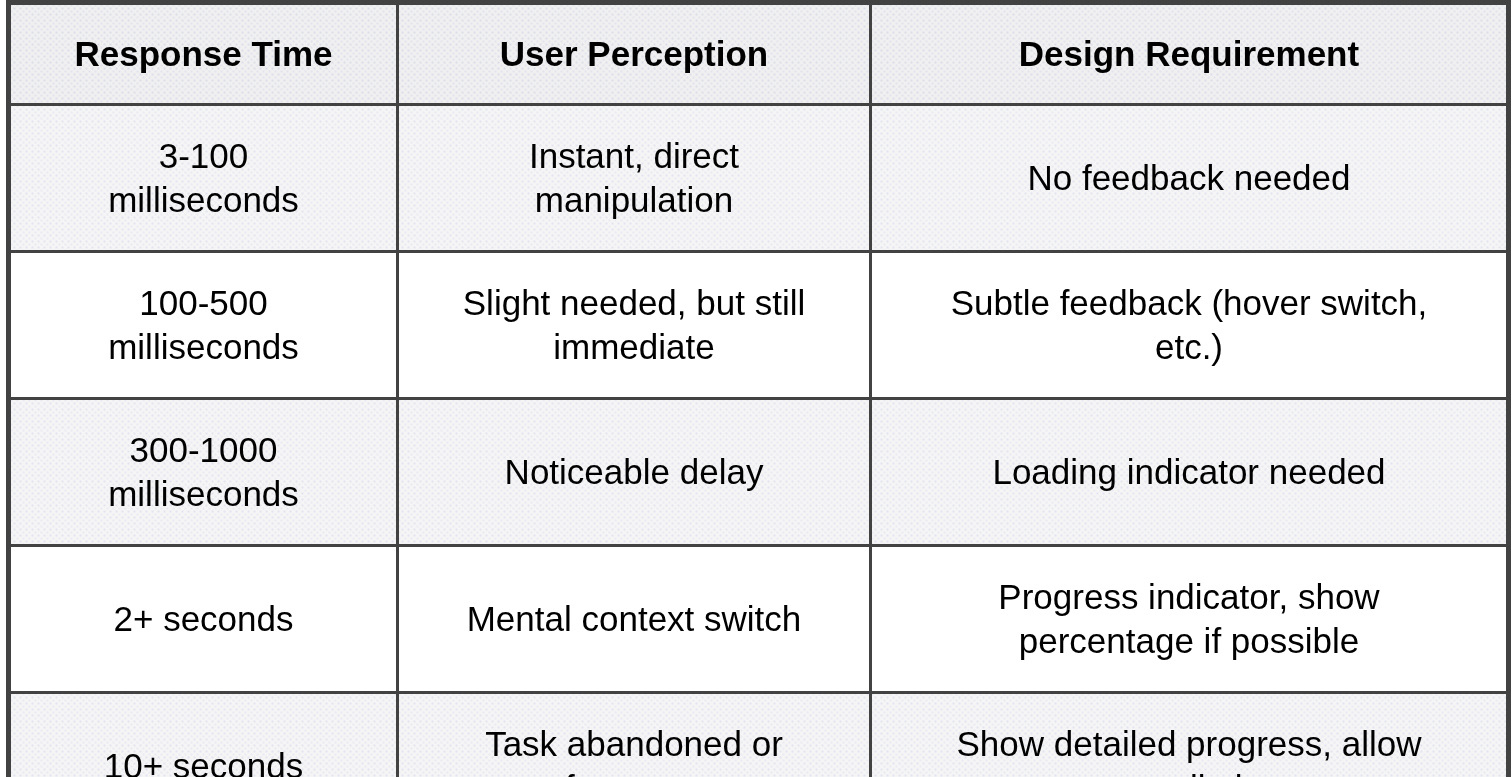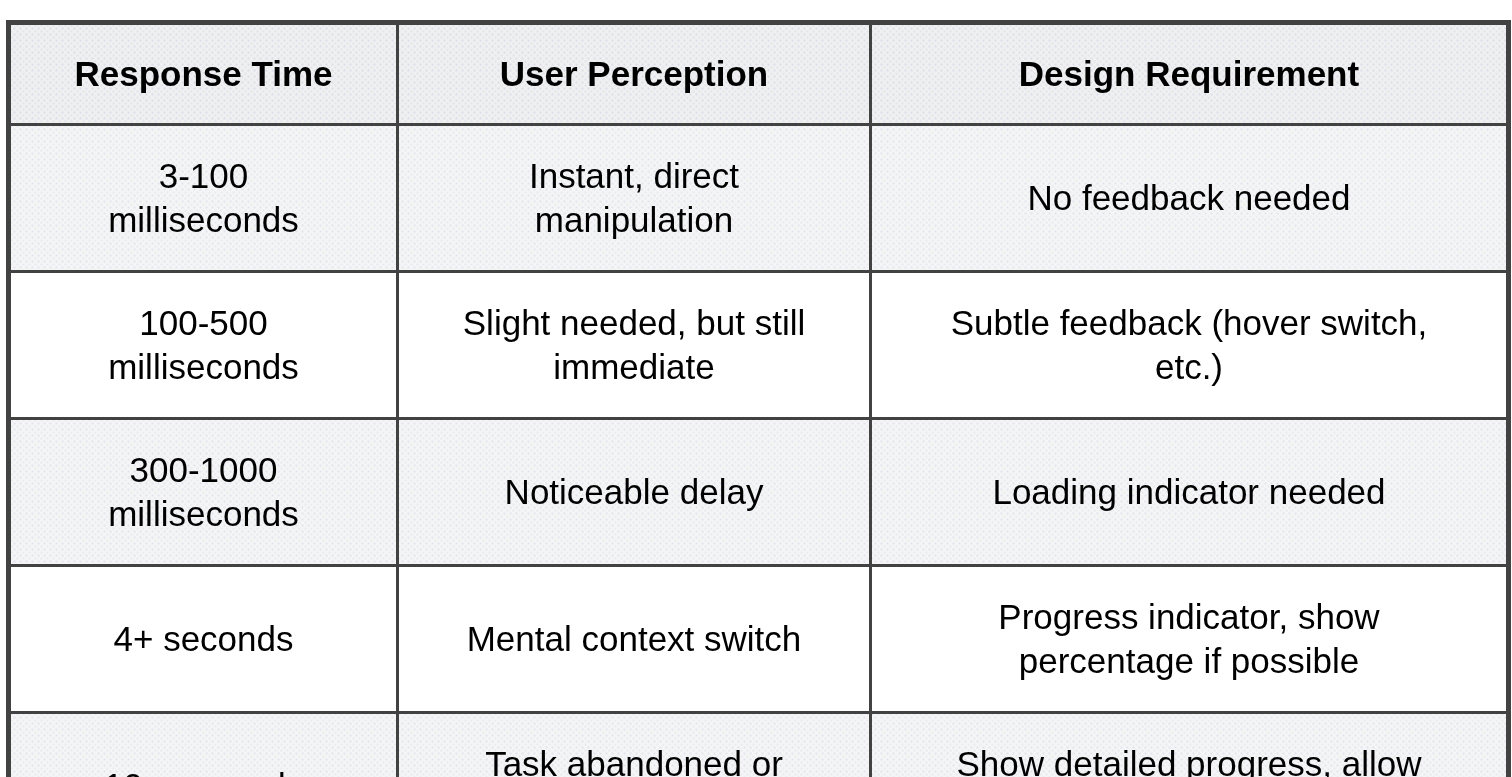--- a/index.html
+++ b/index.html
@@ -13,7 +13,7 @@
     width: 1512px;
     height: 777px;
     box-sizing: border-box;
-    padding: 20px 6px;
+    padding: 0 6px;
     background: #ffffff;
   }
   table.rt-table {

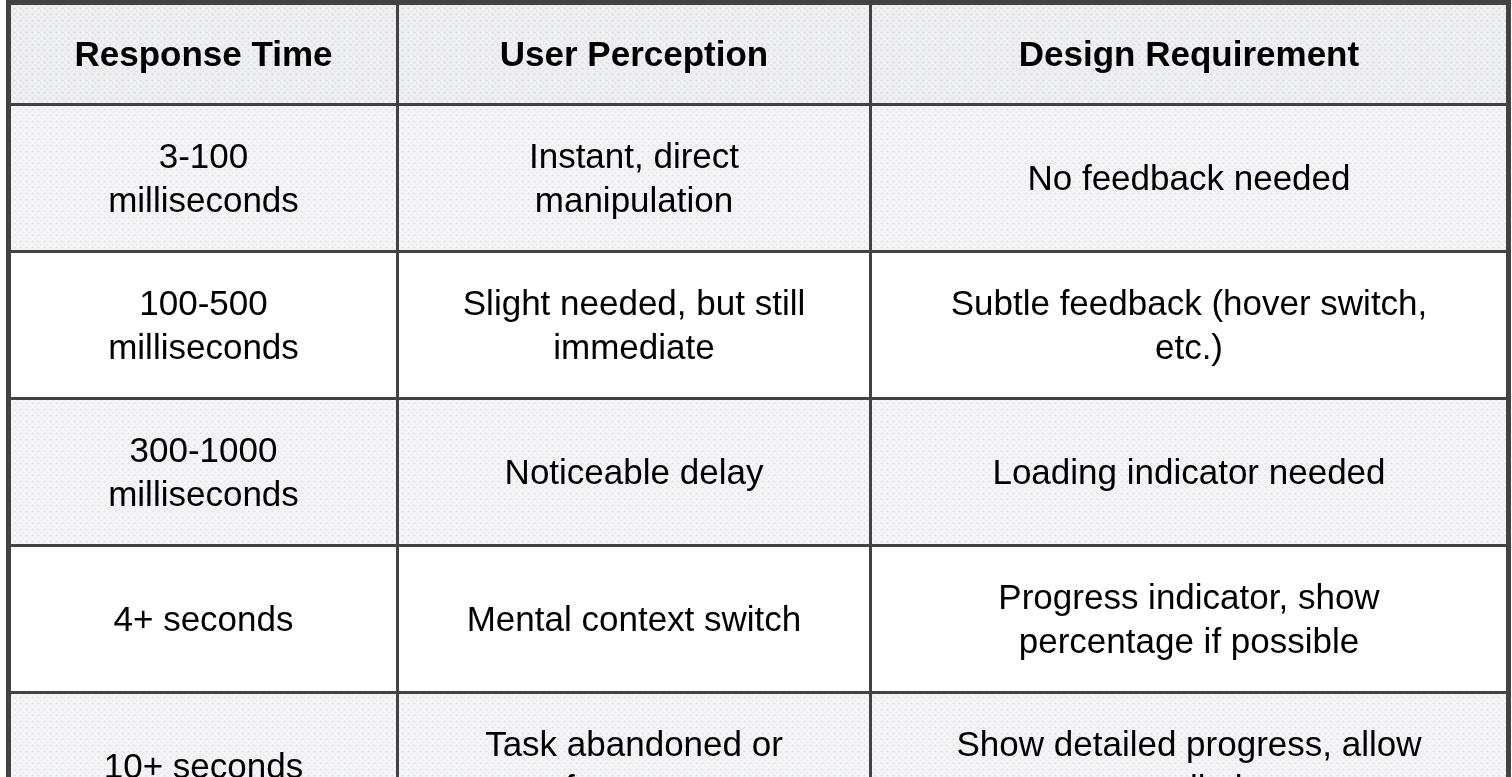--- a/index.html
+++ b/index.html
@@ -100,7 +100,7 @@
         <td>Loading indicator needed</td>
       </tr>
       <tr>
-        <td>4+ seconds</td>
+        <td>2+ seconds</td>
         <td>Mental context switch</td>
         <td>Progress indicator, show
 percentage if possible</td>

